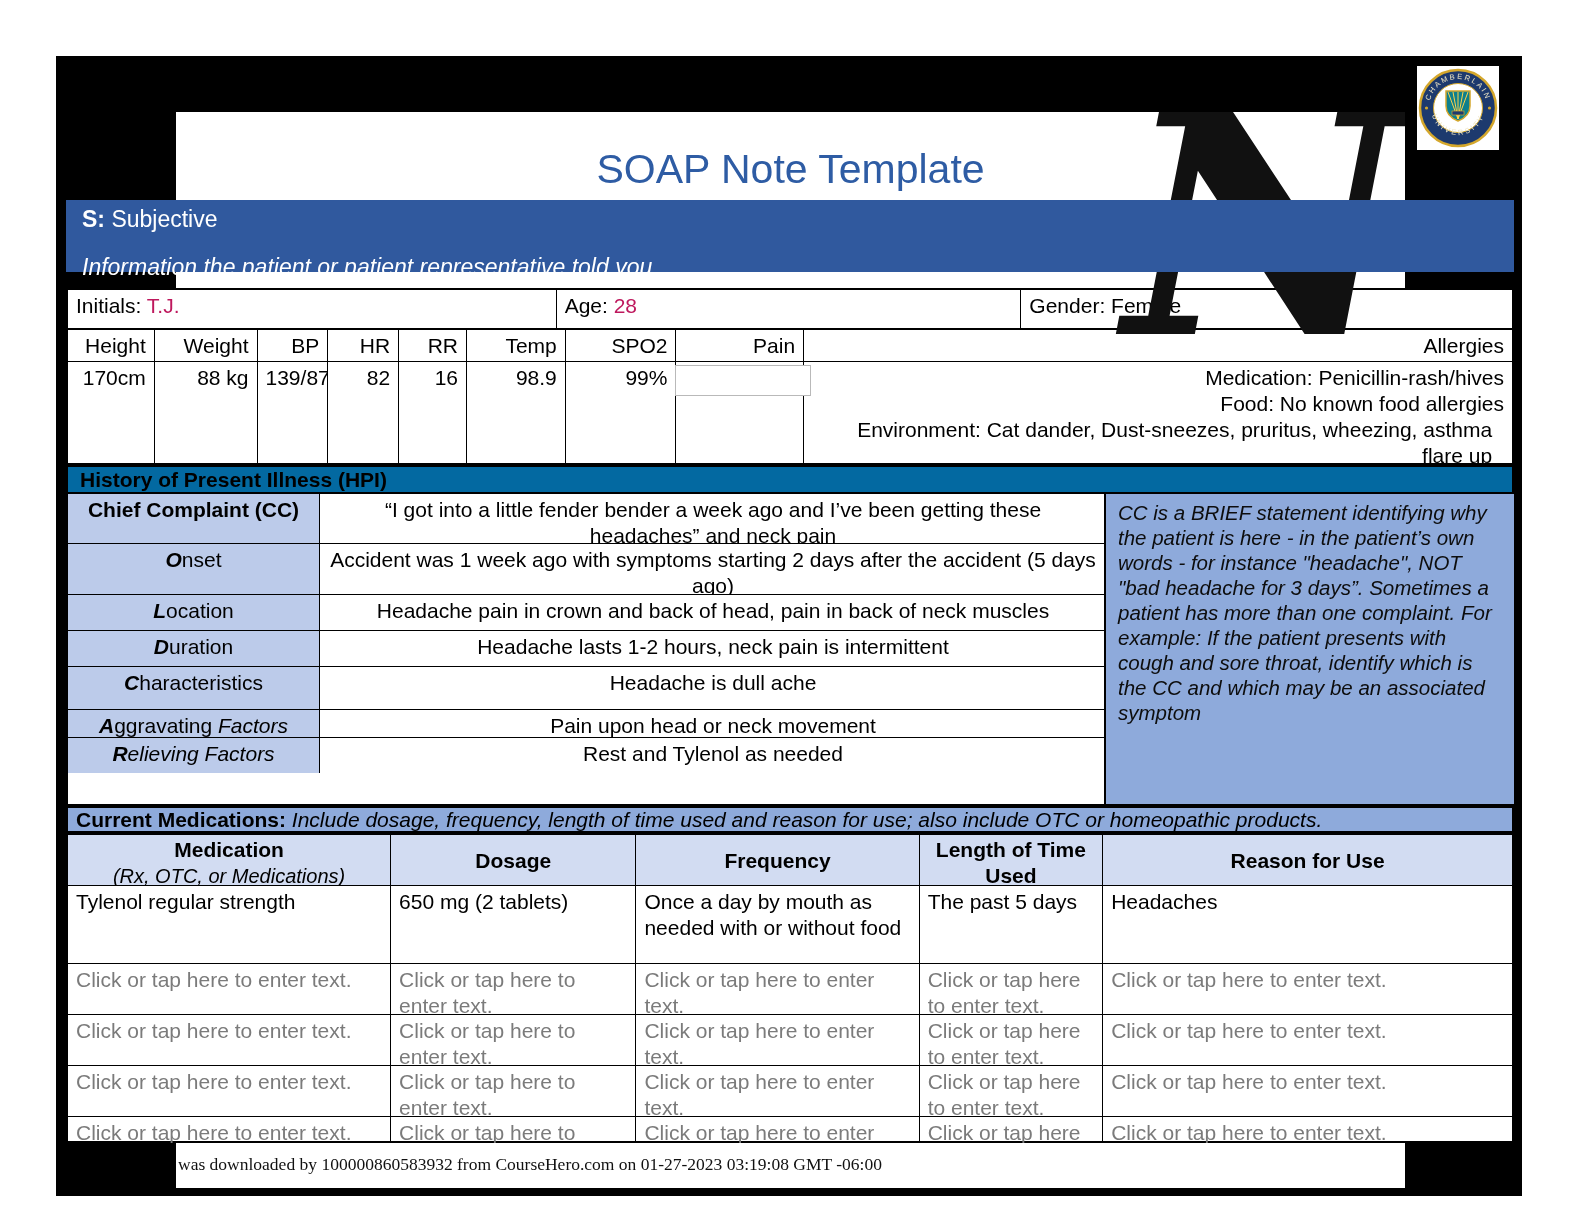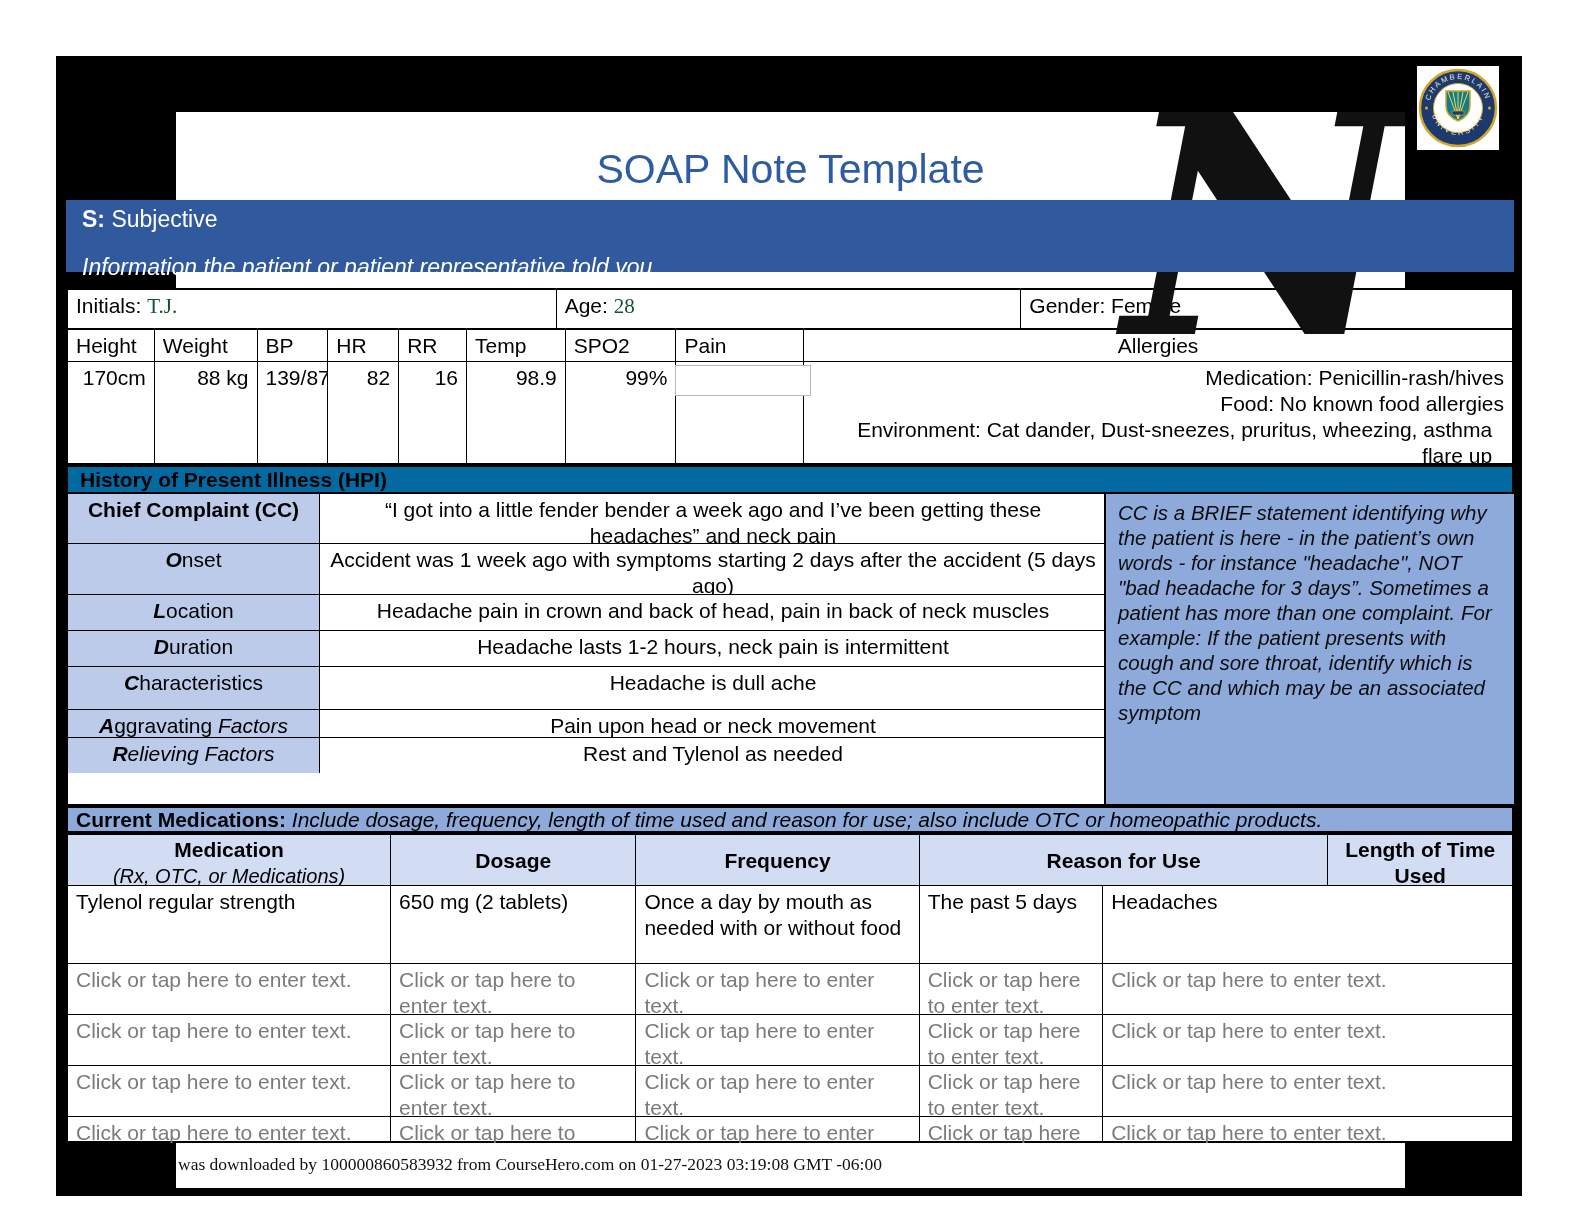--- a/index.html
+++ b/index.html
@@ -38,7 +38,7 @@
   .cell:last-child { border-right:none; }
   .row:last-child > .cell { border-bottom:none; }
 
-  .red { color:#14532d;font-family:Liberation Serif, serif; }
+  .red { color:#be185d; }
   .hdr { font-weight:normal; }
 
   

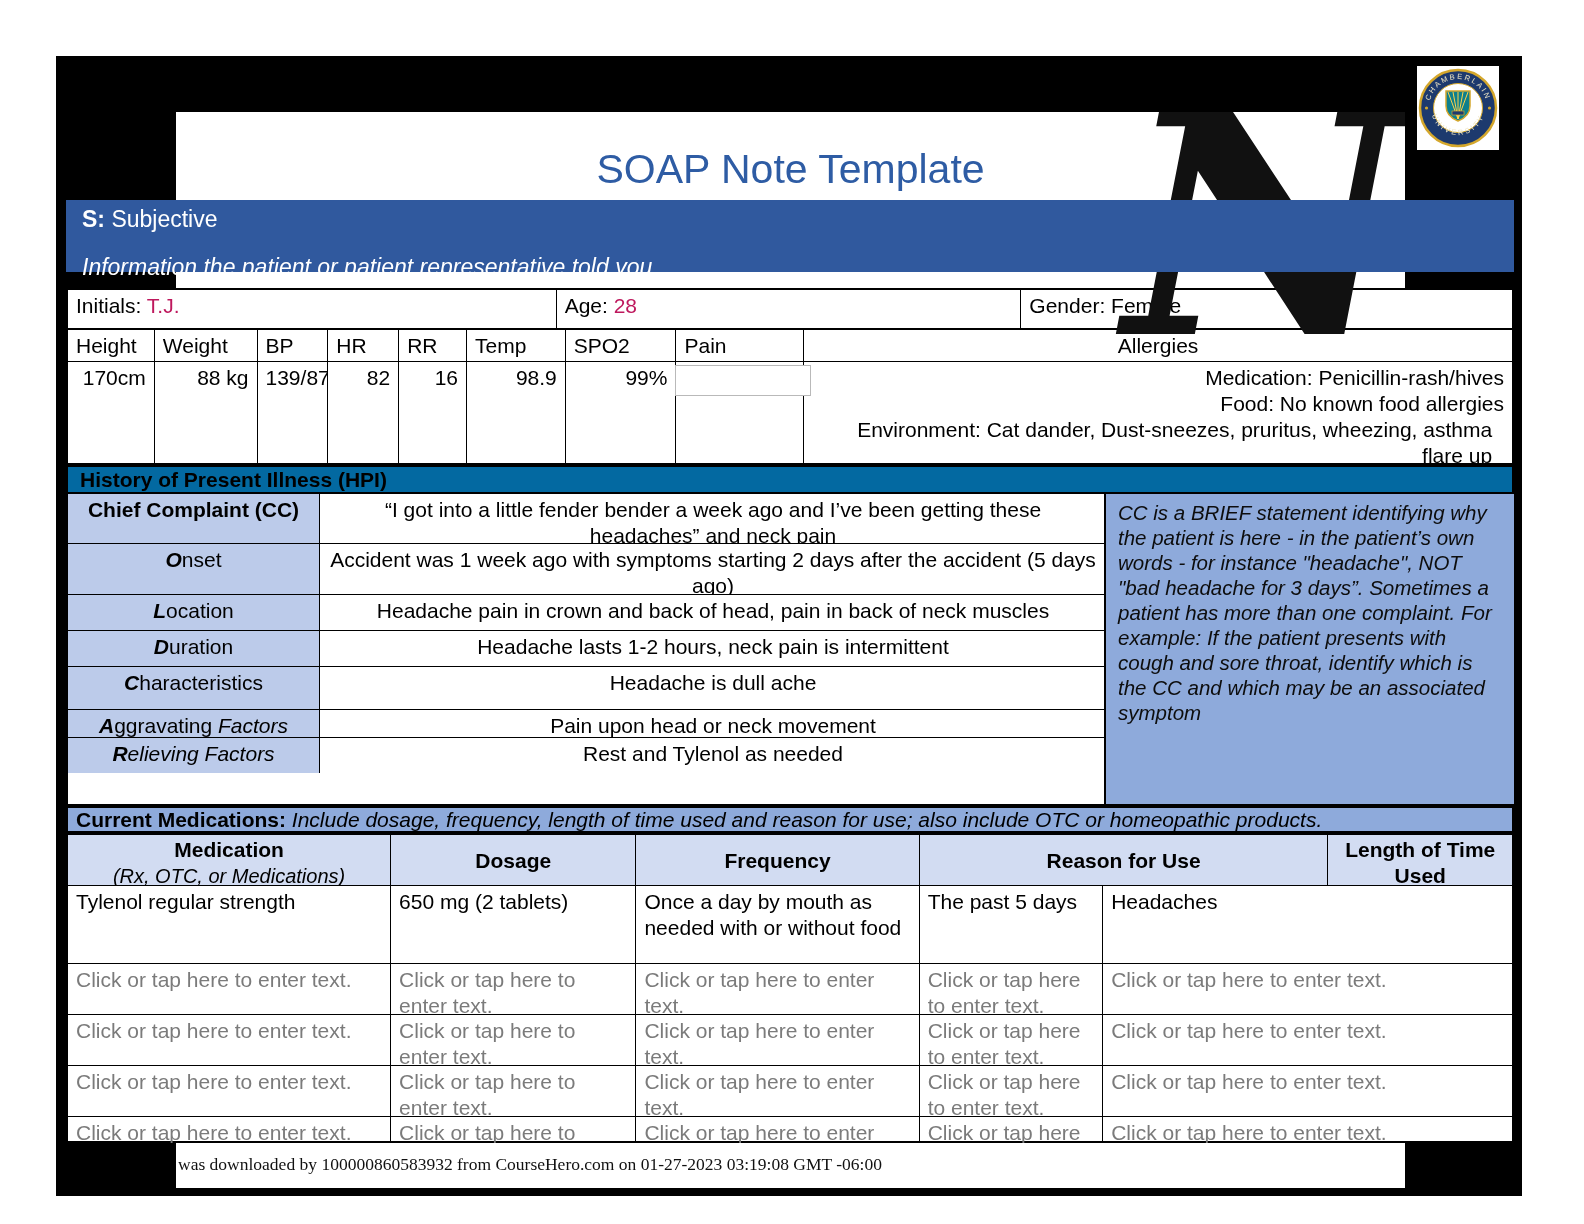--- a/index.html
+++ b/index.html
@@ -47,7 +47,7 @@
 
   
   .vitals { left:66px; top:330px; width:1448px; height:135px; border-top:none; }
-  .vitals .hrow .cell { height:32px; }
+  .vitals .hrow .cell { height:32px;text-align:right; }
   .vitals .drow .cell { height:101px; border-bottom:none;text-align:right; }
   .al-center { text-align:center; }
 

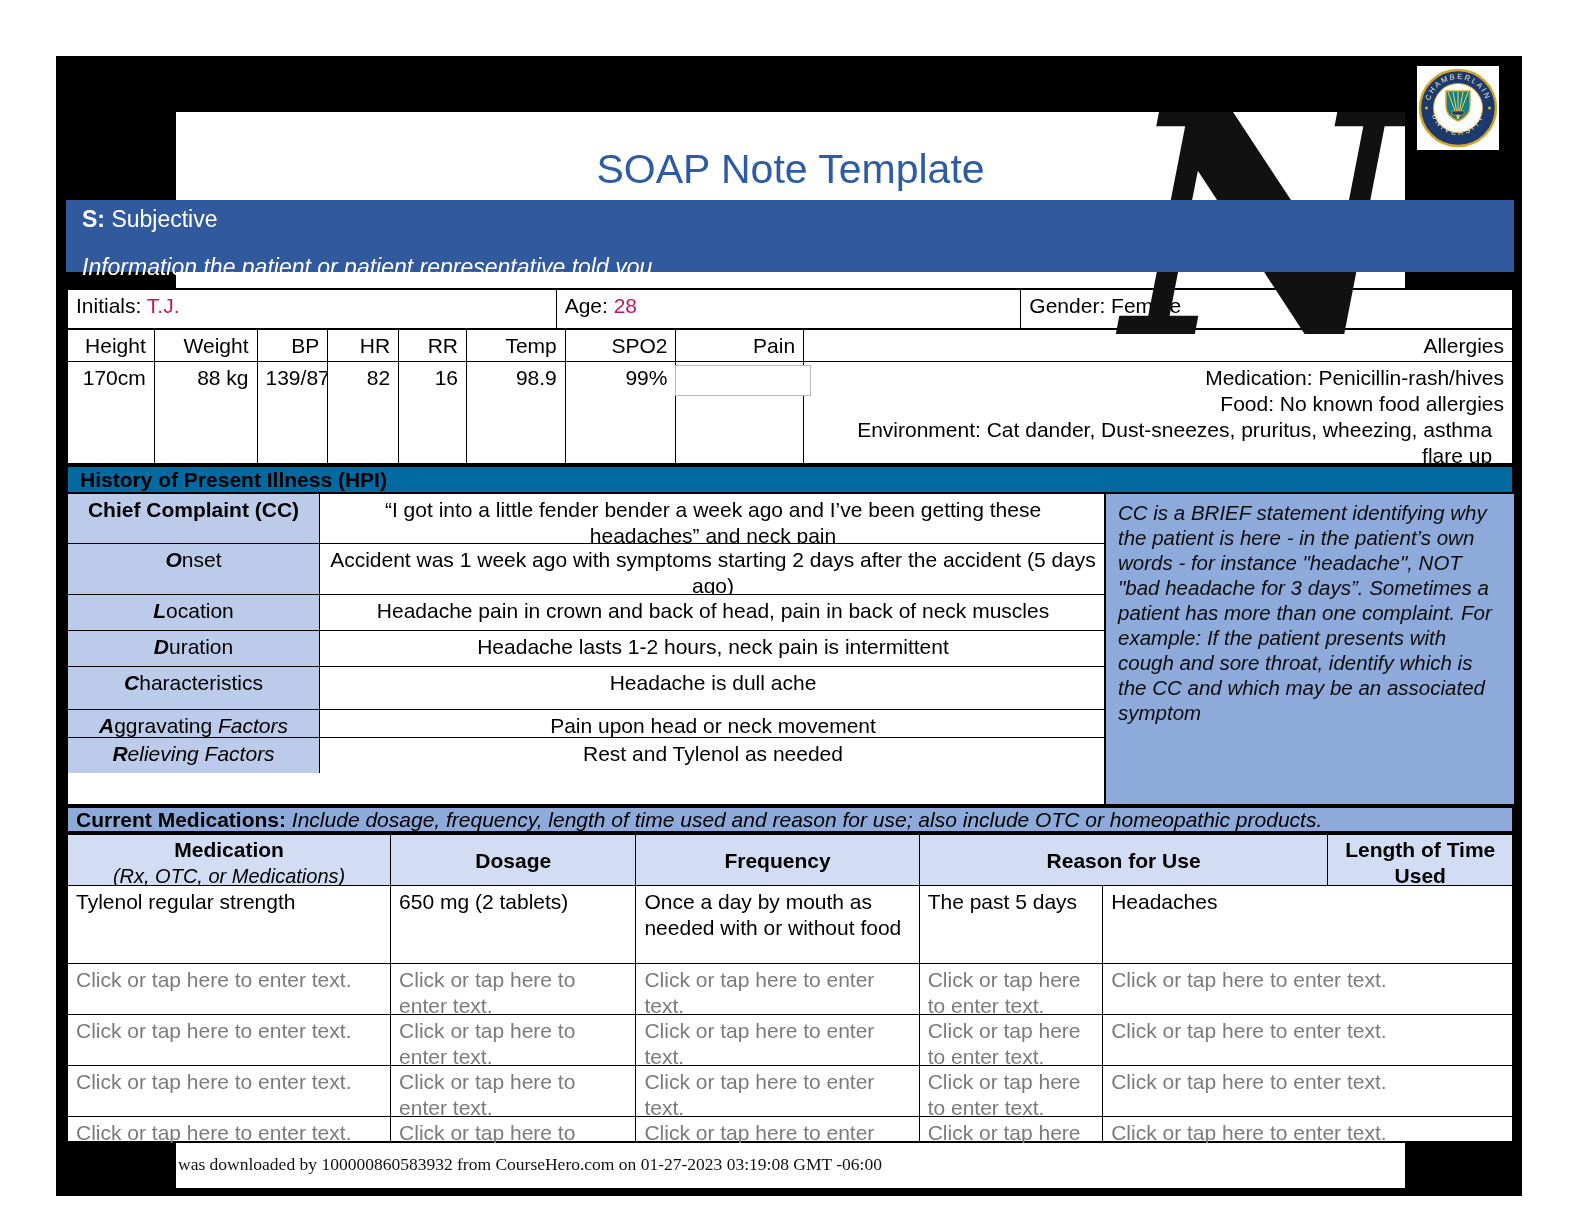--- a/index.html
+++ b/index.html
@@ -231,8 +231,8 @@
       </div>
       <div class="cell c2" style="padding-top:13px">Dosage</div>
       <div class="cell c3" style="padding-top:13px">Frequency</div>
+      <div class="cell c4">Length of Time Used</div>
       <div class="cell c5" style="padding-top:13px">Reason for Use</div>
-      <div class="cell c4">Length of Time Used</div>
     </div>
     <div class="row r-data">
       <div class="cell c1">Tylenol regular strength</div>

